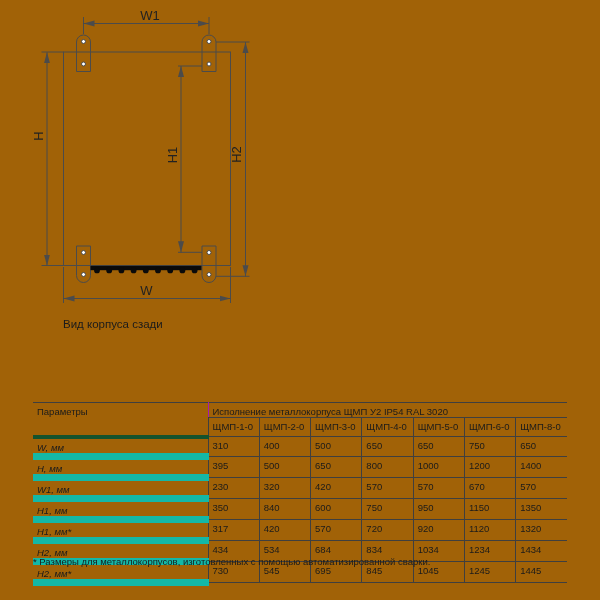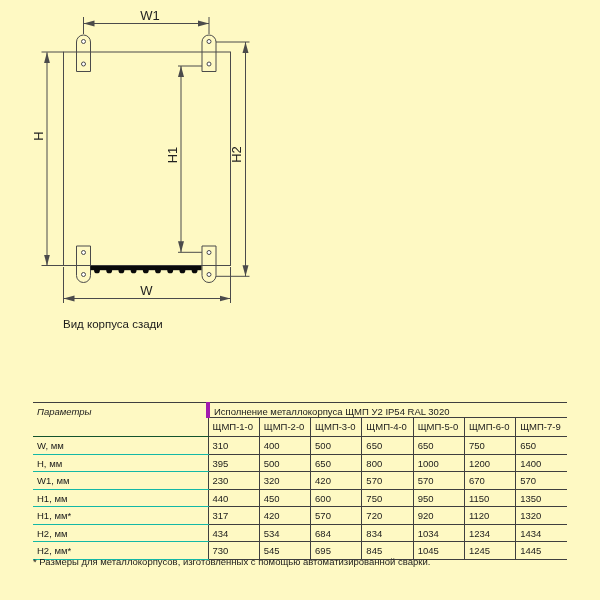--- a/index.html
+++ b/index.html
@@ -3,7 +3,7 @@
 <meta charset="utf-8">
 <style>
   html,body{margin:0;padding:0;background:#fff;}
-  .page{position:relative;width:600px;height:600px;background:#fef9c3;overflow:hidden;
+  .page{position:relative;width:600px;height:600px;background:#a16207;overflow:hidden;
         font-family:"Liberation Sans", sans-serif;color:#1b1b1b;}
   .drawing{position:absolute;left:0;top:0;}
   .dim-label{font-family:"Liberation Sans", sans-serif;font-size:13px;fill:#222;}

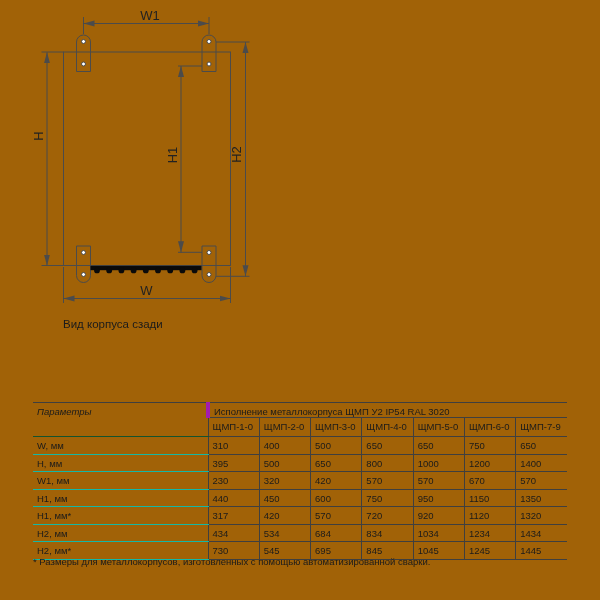--- a/index.html
+++ b/index.html
@@ -15,7 +15,7 @@
   .spec-table tr.hr1{height:15px;}
   .spec-table tr.hr2{height:19px;}
   .spec-table tr.dr{height:17.5px;}
-  .params-cell{border-bottom:1px solid #14532d;padding-left:2px;font-style:italic;}
+  .params-cell{border-bottom:4px solid #14532d;padding-left:2px;}
   .group-cell{border-left:4px solid #a21caf;border-bottom:1px solid #3f3f3f;}
   .col-head{border-left:1px solid #3f3f3f;border-bottom:1px solid #3f3f3f;}
   .lbl-cell{border-bottom:1px solid #14b8a6;padding-left:2px;}

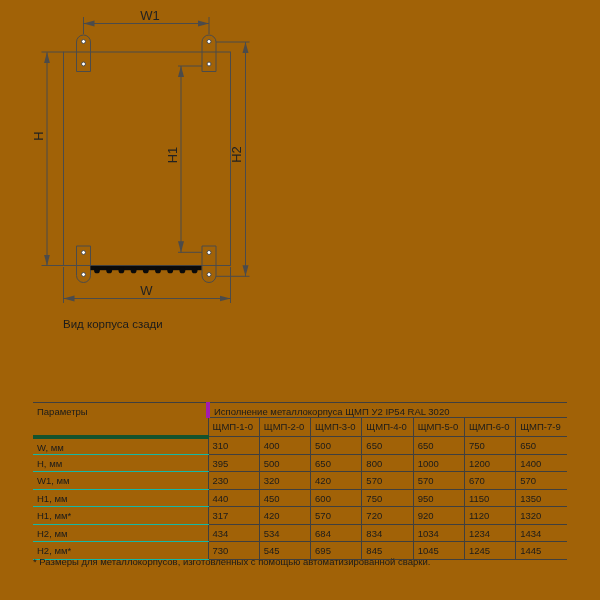--- a/index.html
+++ b/index.html
@@ -16,7 +16,7 @@
   .spec-table tr.hr2{height:19px;}
   .spec-table tr.dr{height:17.5px;}
   .params-cell{border-bottom:4px solid #14532d;padding-left:2px;}
-  .group-cell{border-left:4px solid #a21caf;border-bottom:1px solid #3f3f3f;}
+  .group-cell{border-left:1px solid #a21caf;border-bottom:1px solid #3f3f3f;}
   .col-head{border-left:1px solid #3f3f3f;border-bottom:1px solid #3f3f3f;}
   .lbl-cell{border-bottom:1px solid #14b8a6;padding-left:2px;}
   .val-cell{border-left:1px solid #3f3f3f;border-bottom:1px solid #3f3f3f;margin-left:16px;}

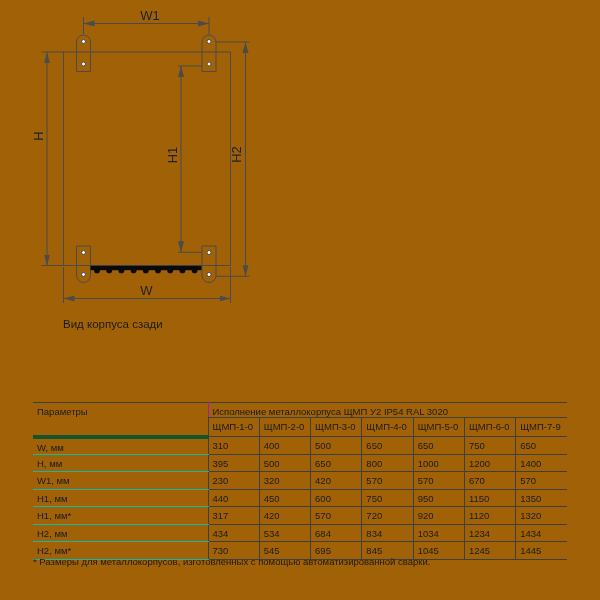--- a/index.html
+++ b/index.html
@@ -119,7 +119,7 @@
         <th class="col-head">ЩМП-4-0</th>
         <th class="col-head">ЩМП-5-0</th>
         <th class="col-head">ЩМП-6-0</th>
-        <th class="col-head">ЩМП-7-9</th>
+        <th class="col-head">ЩМП-8-0</th>
       </tr>
       <tr class="dr">
         <td class="lbl-cell">W, мм</td>

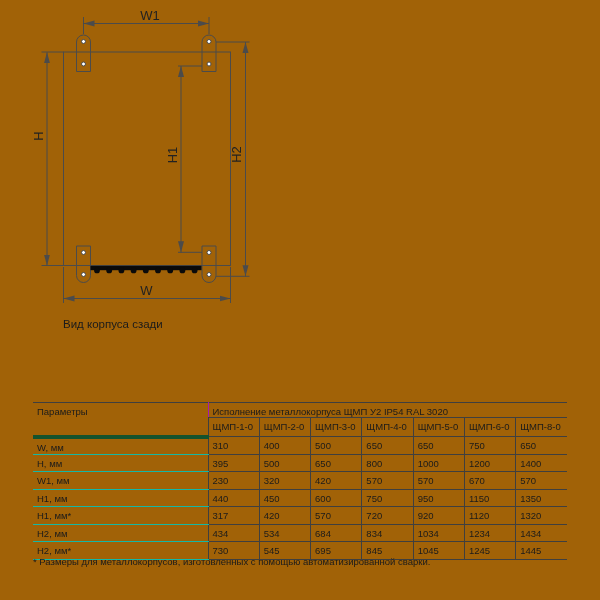--- a/index.html
+++ b/index.html
@@ -18,7 +18,7 @@
   .params-cell{border-bottom:4px solid #14532d;padding-left:2px;}
   .group-cell{border-left:1px solid #a21caf;border-bottom:1px solid #3f3f3f;}
   .col-head{border-left:1px solid #3f3f3f;border-bottom:1px solid #3f3f3f;}
-  .lbl-cell{border-bottom:1px solid #14b8a6;padding-left:2px;}
+  .lbl-cell{border-bottom:7px solid #14b8a6;padding-left:2px;font-style:italic;}
   .val-cell{border-left:1px solid #3f3f3f;border-bottom:1px solid #3f3f3f;margin-left:16px;}
   .footnote{position:absolute;left:33px;top:556px;font-size:9.5px;color:#1b1b1b;}
 </style>

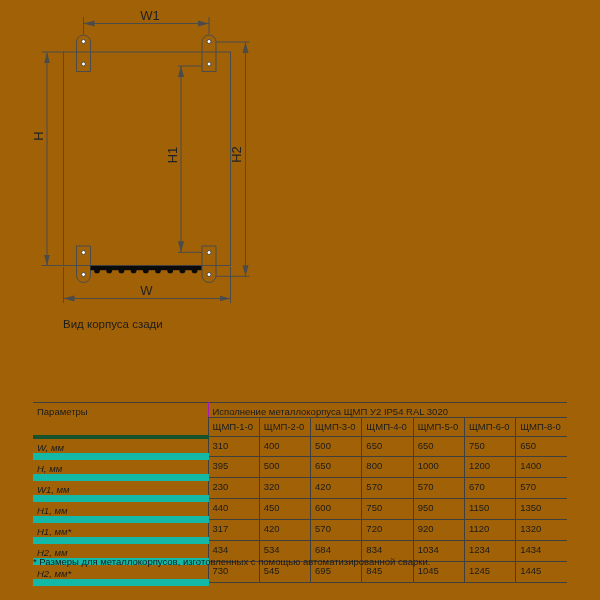--- a/index.html
+++ b/index.html
@@ -153,7 +153,7 @@
       </tr>
       <tr class="dr">
         <td class="lbl-cell">H1, мм</td>
-        <td class="val-cell">440</td>
+        <td class="val-cell">350</td>
         <td class="val-cell">450</td>
         <td class="val-cell">600</td>
         <td class="val-cell">750</td>

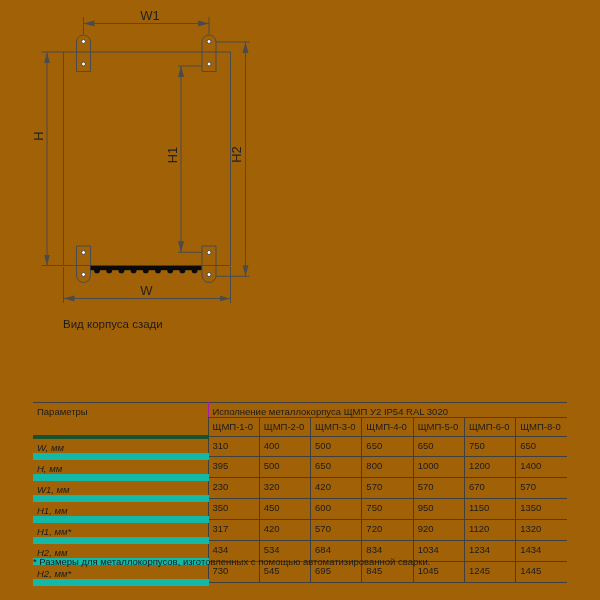--- a/index.html
+++ b/index.html
@@ -154,7 +154,7 @@
       <tr class="dr">
         <td class="lbl-cell">H1, мм</td>
         <td class="val-cell">350</td>
-        <td class="val-cell">450</td>
+        <td class="val-cell">840</td>
         <td class="val-cell">600</td>
         <td class="val-cell">750</td>
         <td class="val-cell">950</td>

